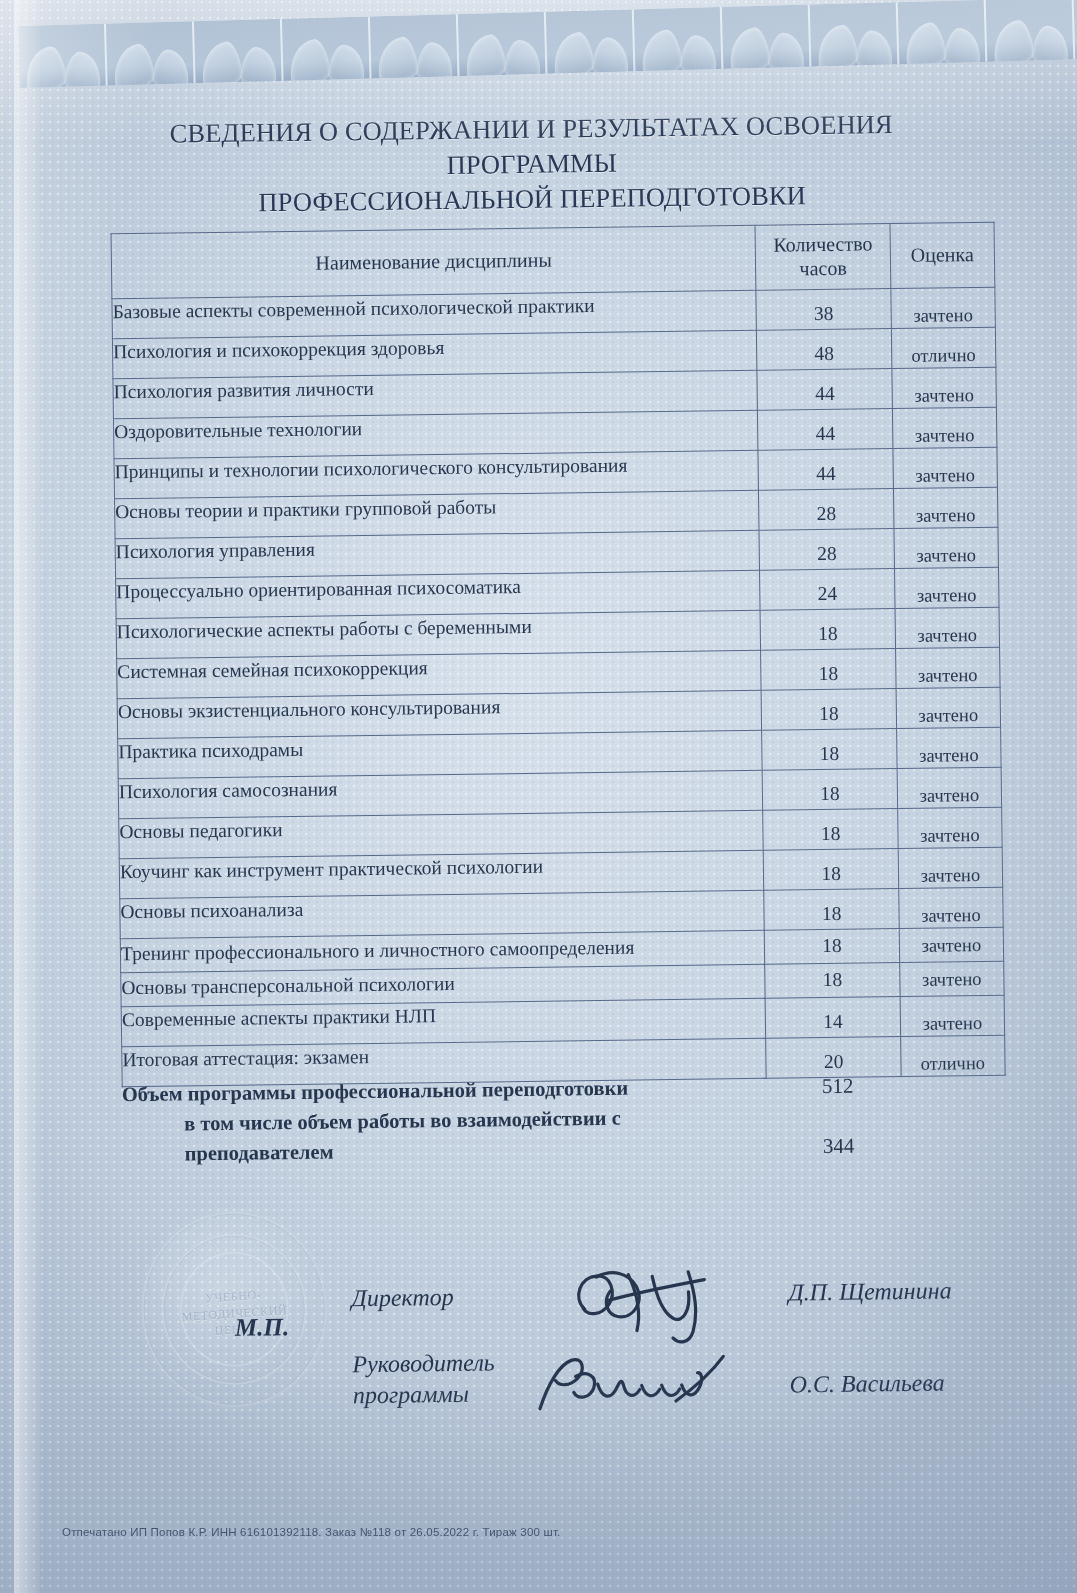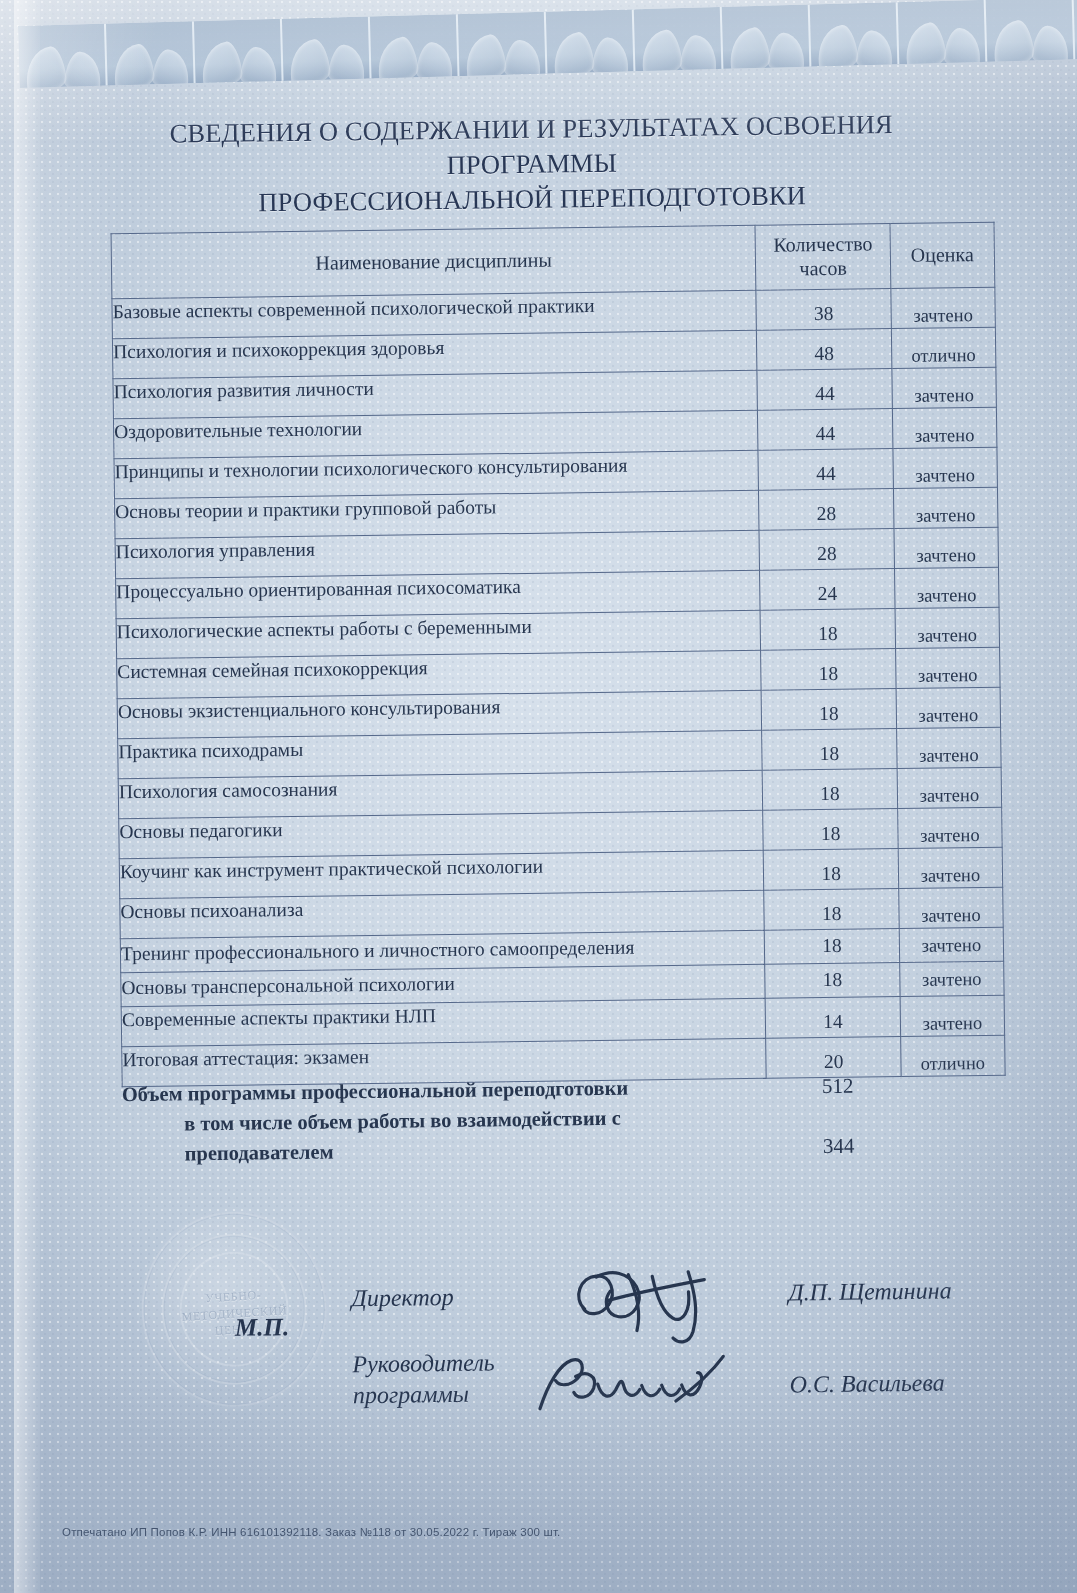--- a/index.html
+++ b/index.html
@@ -458,6 +458,6 @@
 <div id="shade"></div>
 <div id="fold"></div>
 
-<div id="footer">Отпечатано ИП Попов К.Р. ИНН 616101392118. Заказ №118 от 30.05.2022 г. Тираж 300 шт.</div>
+<div id="footer">Отпечатано ИП Попов К.Р. ИНН 616101392118. Заказ №118 от 26.05.2022 г. Тираж 300 шт.</div>
 
 </body></html>

